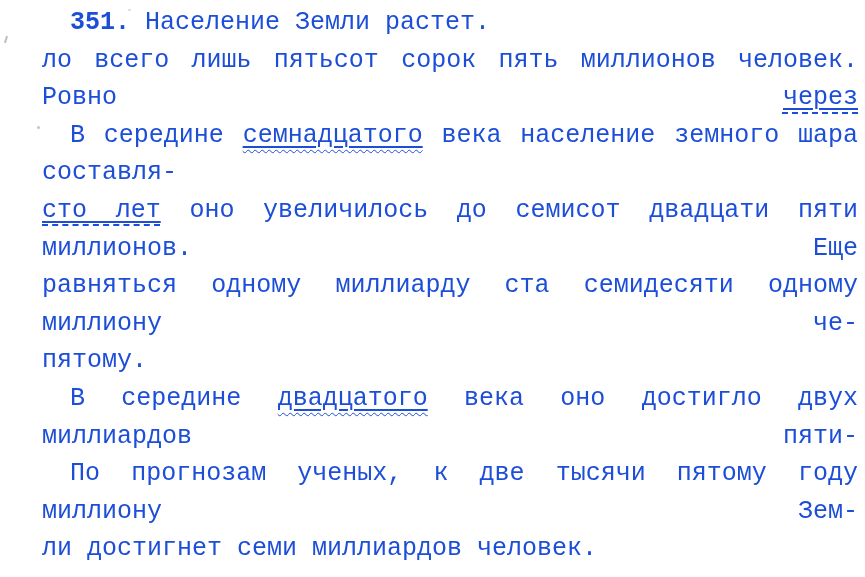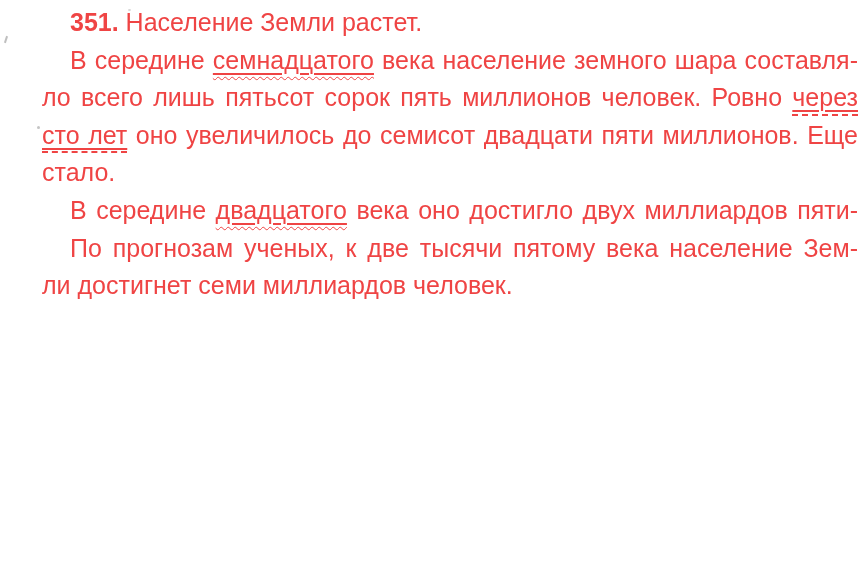--- a/index.html
+++ b/index.html
@@ -9,9 +9,9 @@
     height: 577px;
     background: #ffffff;
     overflow: hidden;
-    font-family: Liberation Sans, sans-serif;
+    font-family: Liberation Mono, monospace;
     font-size: 25px;
-    color: #ef4444;
+    color: #1d4ed8;
   }
   .text-block {
     position: absolute;

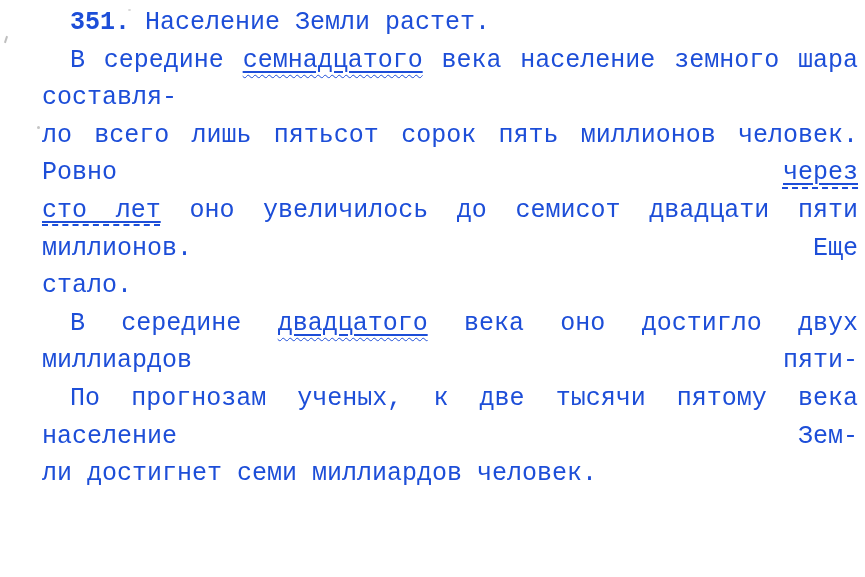--- a/index.html
+++ b/index.html
@@ -63,8 +63,8 @@
   <span class="speck speck-dot-2"></span>
   <div class="text-block">
       <div class="line indent"><span class="bold">351.</span><span class=""> Население Земли растет.</span></div>
+      <div class="line justify"><span class="">ло всего лишь пятьсот сорок пять миллионов человек. Ровно </span><span class="u-dash"><span class="u-base">через</span></span></div>
       <div class="line indent justify"><span class="">В середине </span><span class="u-wavy"><span class="u-base">семнадцатого</span></span><span class=""> века население земного шара составля-</span></div>
-      <div class="line justify"><span class="">ло всего лишь пятьсот сорок пять миллионов человек. Ровно </span><span class="u-dash"><span class="u-base">через</span></span></div>
       <div class="line justify"><span class="u-dash"><span class="u-base">сто лет</span></span><span class=""> оно увеличилось до семисот двадцати пяти миллионов. Еще</span></div>
       <div class="line"><span class="">стало.</span></div>
       <div class="line indent justify"><span class="">В середине </span><span class="u-wavy"><span class="u-base">двадцатого</span></span><span class=""> века оно достигло двух миллиардов пяти-</span></div>

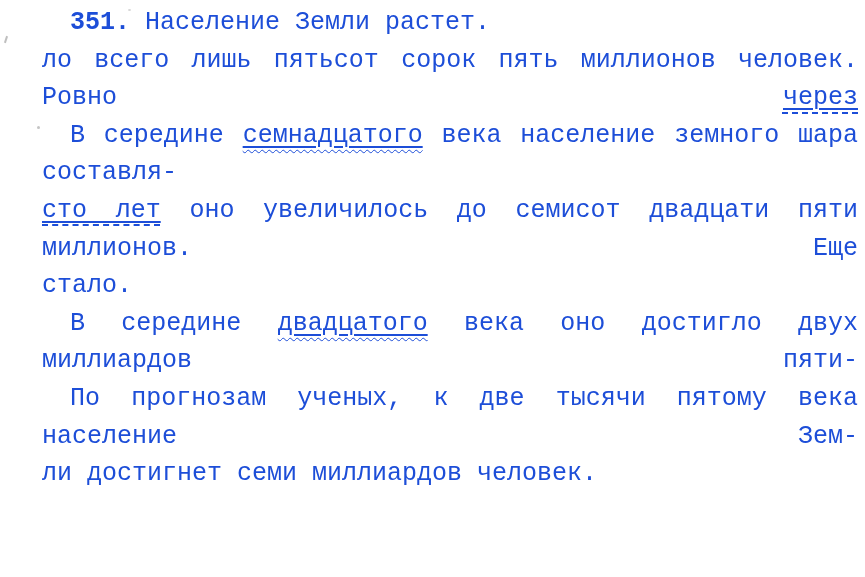--- a/index.html
+++ b/index.html
@@ -66,6 +66,7 @@
       <div class="line justify"><span class="">ло всего лишь пятьсот сорок пять миллионов человек. Ровно </span><span class="u-dash"><span class="u-base">через</span></span></div>
       <div class="line indent justify"><span class="">В середине </span><span class="u-wavy"><span class="u-base">семнадцатого</span></span><span class=""> века население земного шара составля-</span></div>
       <div class="line justify"><span class="u-dash"><span class="u-base">сто лет</span></span><span class=""> оно увеличилось до семисот двадцати пяти миллионов. Еще</span></div>
+      <div class="line justify"><span class="">равняться одному миллиарду ста семидесяти одному миллиону че-</span></div>
       <div class="line"><span class="">стало.</span></div>
       <div class="line indent justify"><span class="">В середине </span><span class="u-wavy"><span class="u-base">двадцатого</span></span><span class=""> века оно достигло двух миллиардов пяти-</span></div>
       <div class="line indent justify"><span class="">По прогнозам ученых, к две тысячи пятому века население Зем-</span></div>

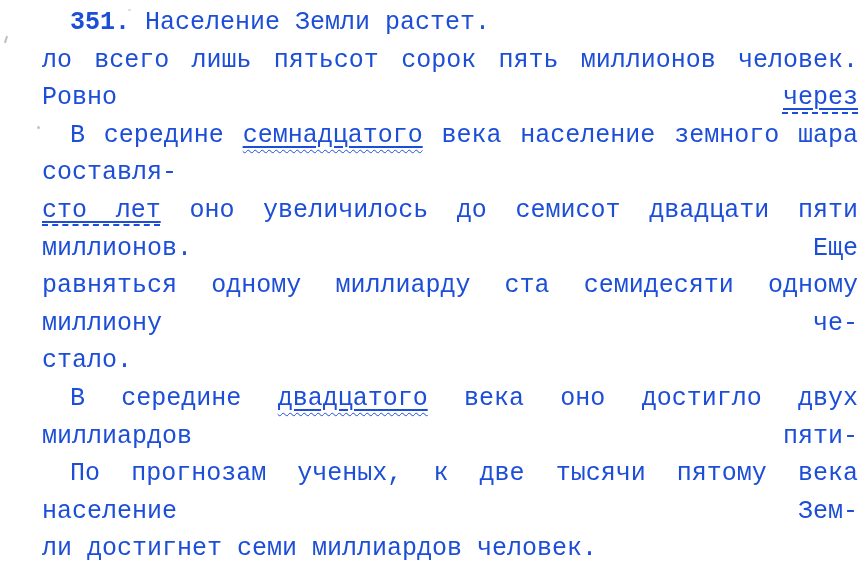--- a/index.html
+++ b/index.html
@@ -67,7 +67,7 @@
       <div class="line indent justify"><span class="">В середине </span><span class="u-wavy"><span class="u-base">семнадцатого</span></span><span class=""> века население земного шара составля-</span></div>
       <div class="line justify"><span class="u-dash"><span class="u-base">сто лет</span></span><span class=""> оно увеличилось до семисот двадцати пяти миллионов. Еще</span></div>
       <div class="line justify"><span class="">равняться одному миллиарду ста семидесяти одному миллиону че-</span></div>
-      <div class="line"><span class="">стало.</span></div>
+      <div class="line"><span class="">пятому.</span></div>
       <div class="line indent justify"><span class="">В середине </span><span class="u-wavy"><span class="u-base">двадцатого</span></span><span class=""> века оно достигло двух миллиардов пяти-</span></div>
       <div class="line indent justify"><span class="">По прогнозам ученых, к две тысячи пятому века население Зем-</span></div>
       <div class="line"><span class="">ли достигнет семи миллиардов человек.</span></div>

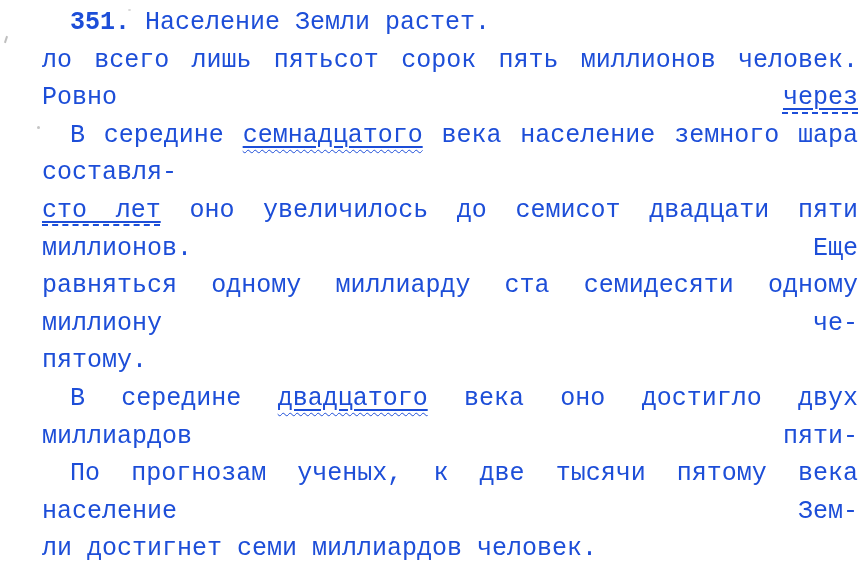--- a/index.html
+++ b/index.html
@@ -69,7 +69,7 @@
       <div class="line justify"><span class="">равняться одному миллиарду ста семидесяти одному миллиону че-</span></div>
       <div class="line"><span class="">пятому.</span></div>
       <div class="line indent justify"><span class="">В середине </span><span class="u-wavy"><span class="u-base">двадцатого</span></span><span class=""> века оно достигло двух миллиардов пяти-</span></div>
-      <div class="line indent justify"><span class="">По прогнозам ученых, к две тысячи пятому века население Зем-</span></div>
+      <div class="line indent justify"><span class="">По прогнозам ученых, к две тысячи пятому году миллиону Зем-</span></div>
       <div class="line"><span class="">ли достигнет семи миллиардов человек.</span></div>
     </div>
 </div>

